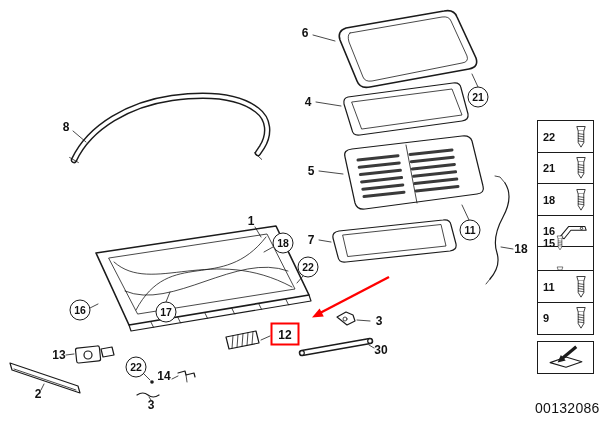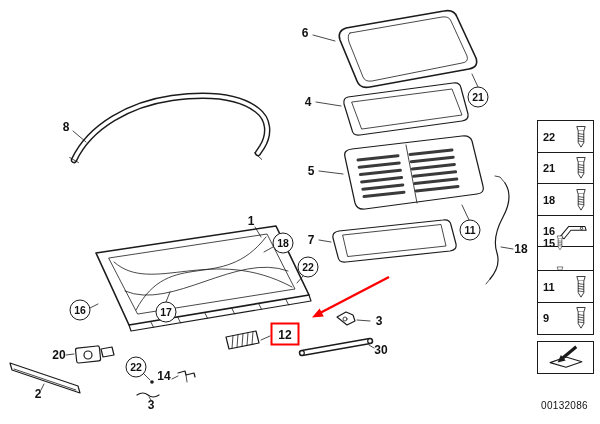--- a/index.html
+++ b/index.html
@@ -170,7 +170,7 @@
   <div class="co" style="left:66px;top:127px">8</div>
   <div class="co" style="left:251px;top:221px">1</div>
   <div class="co" style="left:521px;top:249px">18</div>
-  <div class="co" style="left:59px;top:355px">20</div>
+  <div class="co" style="left:59px;top:355px">13</div>
   <div class="co" style="left:38px;top:394px">2</div>
   <div class="co" style="left:164px;top:376px">14</div>
   <div class="co" style="left:151px;top:405px">3</div>

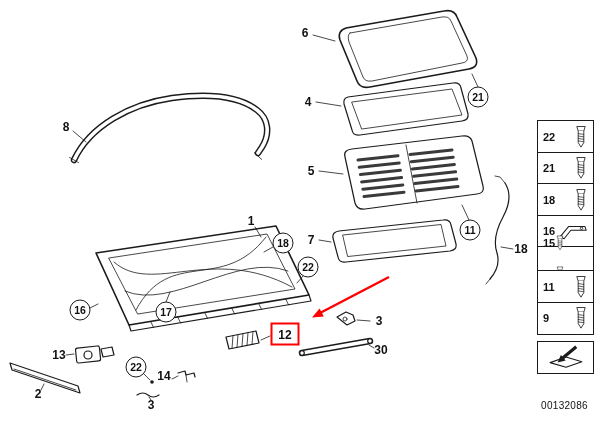--- a/index.html
+++ b/index.html
@@ -30,7 +30,7 @@
   .sbox.arrowbox{margin-top:6px;justify-content:center}
   .slbl{font-size:11px;font-weight:700}
   .docnum{position:absolute;left:535px;top:400px;width:59px;text-align:center;
-      font-size:10px;letter-spacing:.3px}
+      font-size:14px;letter-spacing:.3px}
 </style>
 </head>
 <body>

